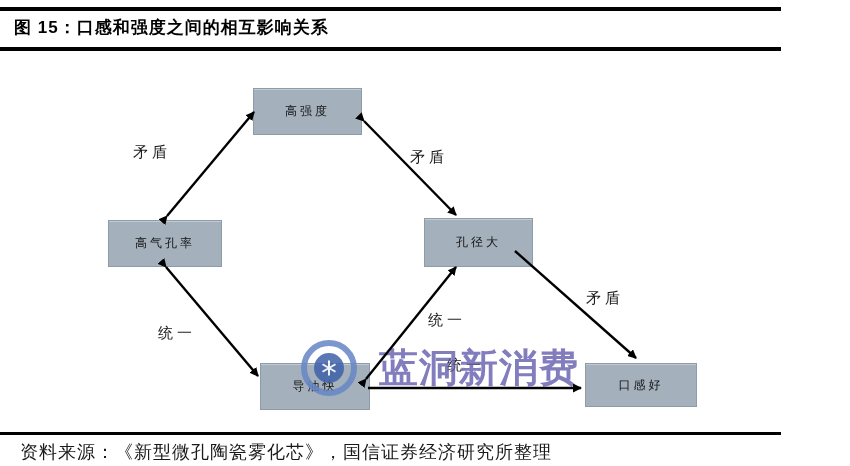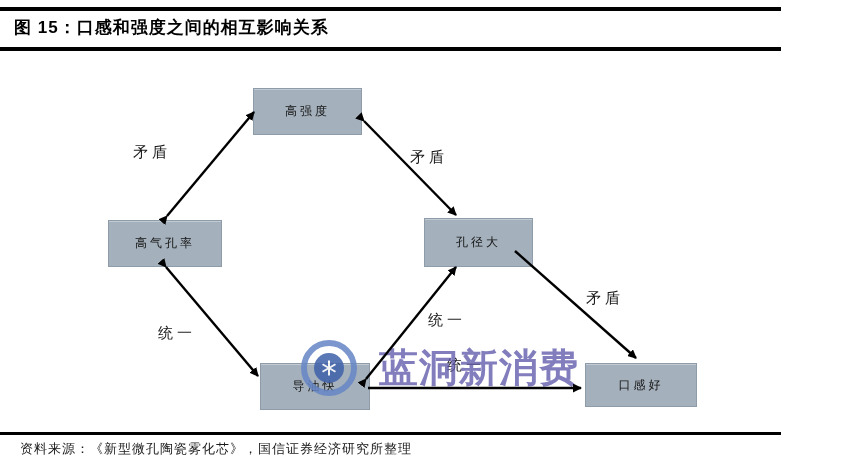--- a/index.html
+++ b/index.html
@@ -45,7 +45,7 @@
   }
   .watermark-logo{position:absolute;left:300px;top:339px;width:58px;height:58px;opacity:0.85;}
   .source-note{
-    position:absolute;left:20px;top:440px;font-size:13px;color:#1a1a1a;
+    position:absolute;left:20px;top:440px;font-size:18px;color:#1a1a1a;
     letter-spacing:1px;white-space:nowrap;
     font-family:"Liberation Serif","DejaVu Serif",serif;
   }

